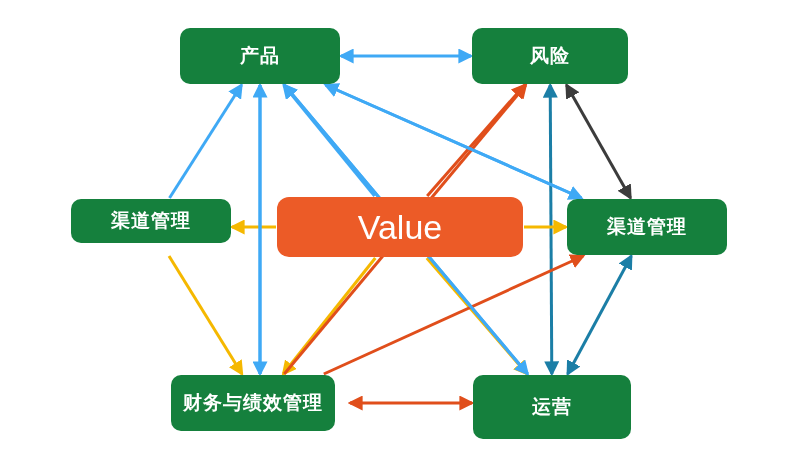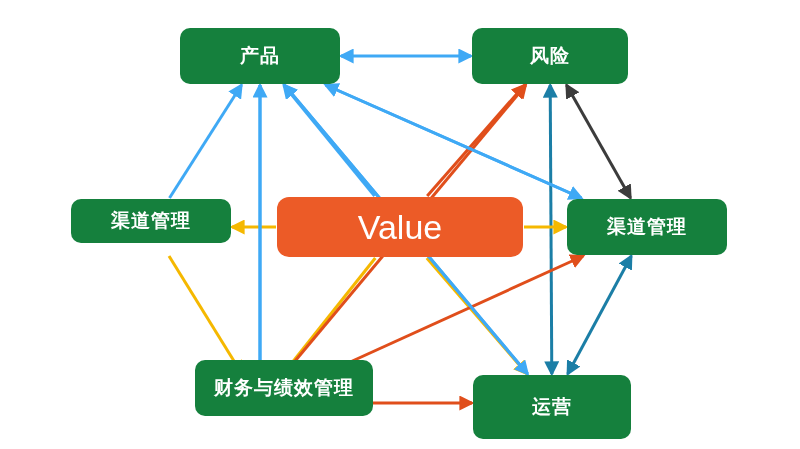--- a/index.html
+++ b/index.html
@@ -128,7 +128,7 @@
       <div class="node node-blue" style="left: 567px; top: 199px; width: 160px; height: 56px;">
         <span>渠道管理</span>
       </div>
-      <div class="node node-blue" style="left: 171px; top: 360px; width: 178px; height: 56px; margin-left: 24px;">
+      <div class="node node-blue" style="left: 171px; top: 375px; width: 164px; height: 56px;">
         <span>财务与绩效管理</span>
       </div>
       <div class="node node-blue" style="left: 473px; top: 375px; width: 158px; height: 64px;">

